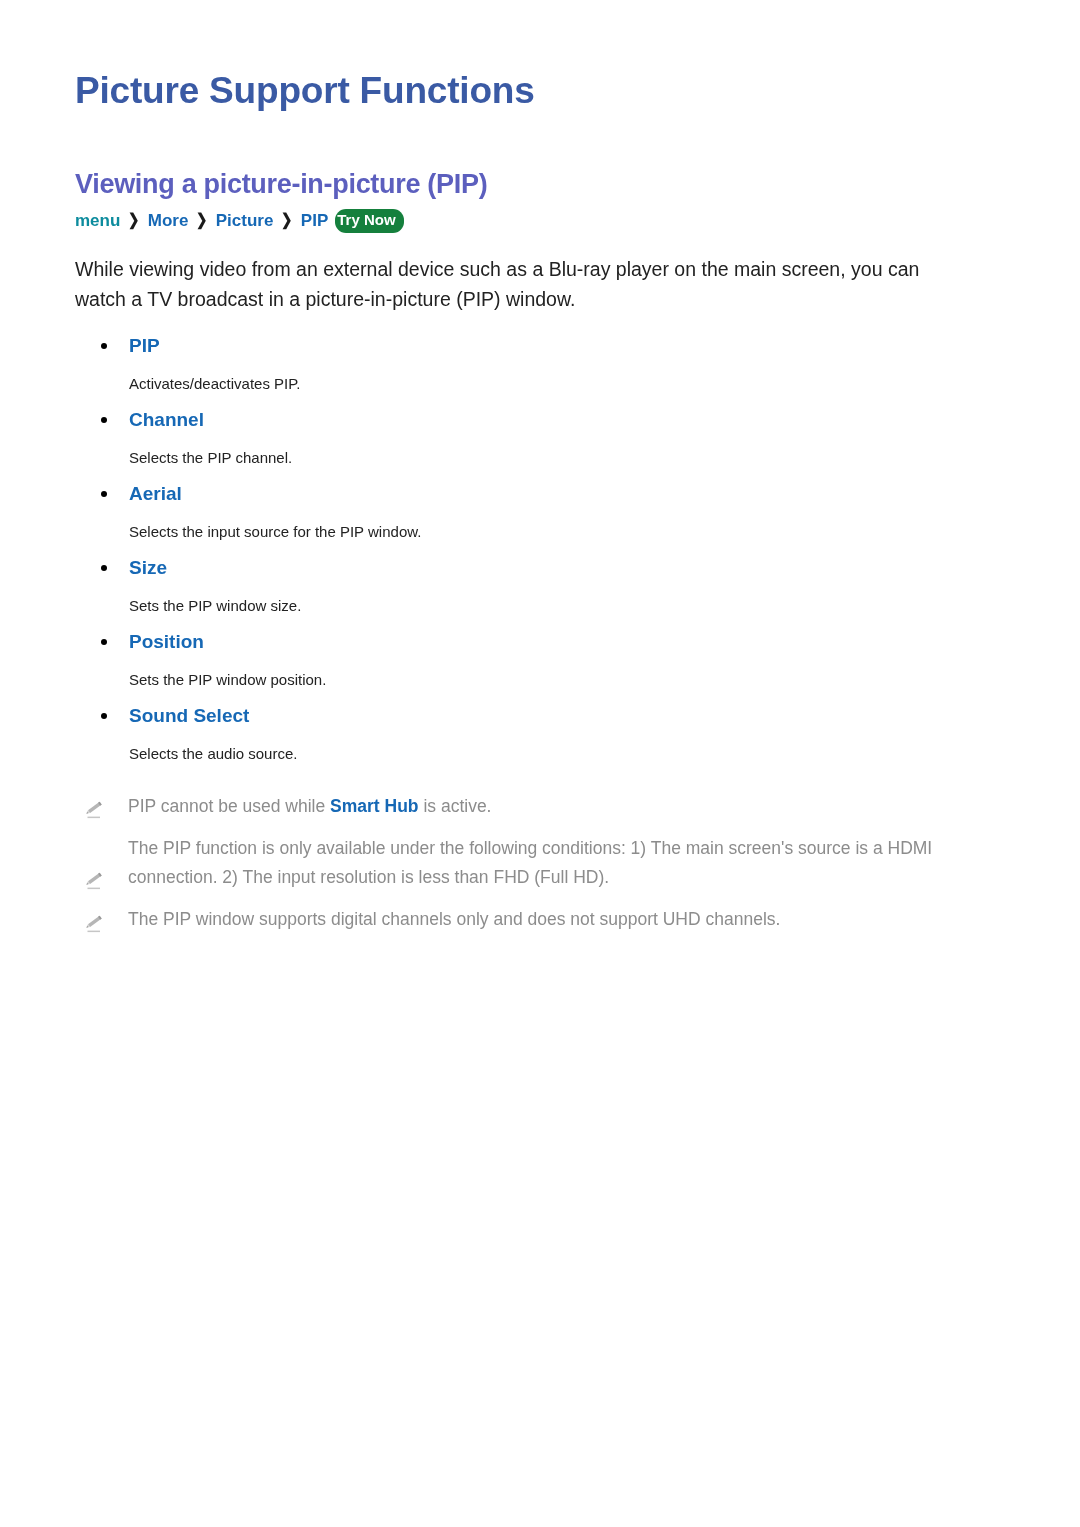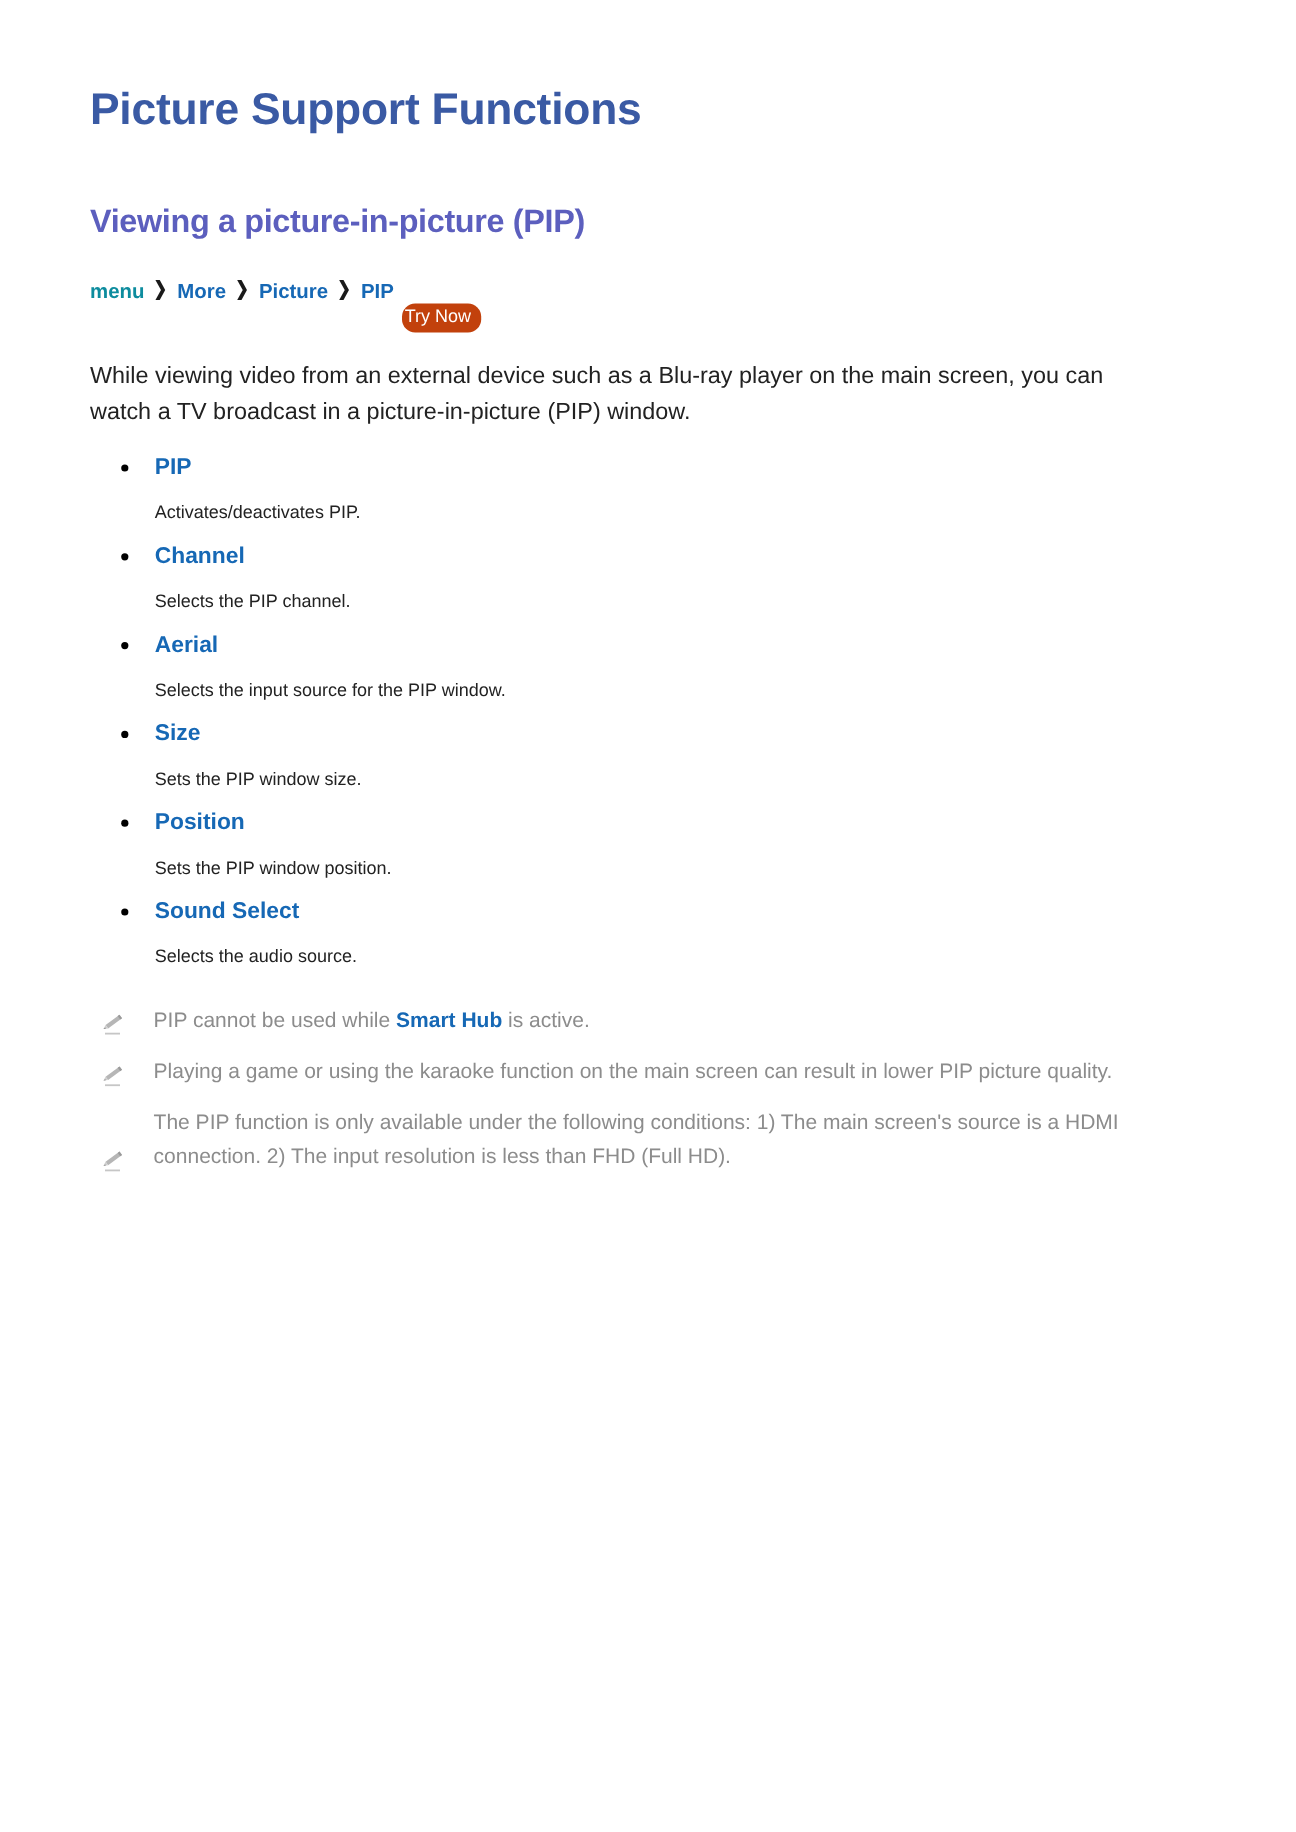--- a/index.html
+++ b/index.html
@@ -78,17 +78,16 @@
   }
   .try-now {
     display: inline-block;
-    background: #c2410c;
+    background: #15803d;
     color: #ffffff;
     font-size: 15px;
-    font-weight: normal;
+    font-weight: bold;
     border-radius: 11px;
     padding: 2px 8px 3px 5px;
     margin-left: 7px;
     line-height: 1.25;
     overflow: hidden;
     text-indent: -3px;
-    margin-top: 44px;
   }
 
   

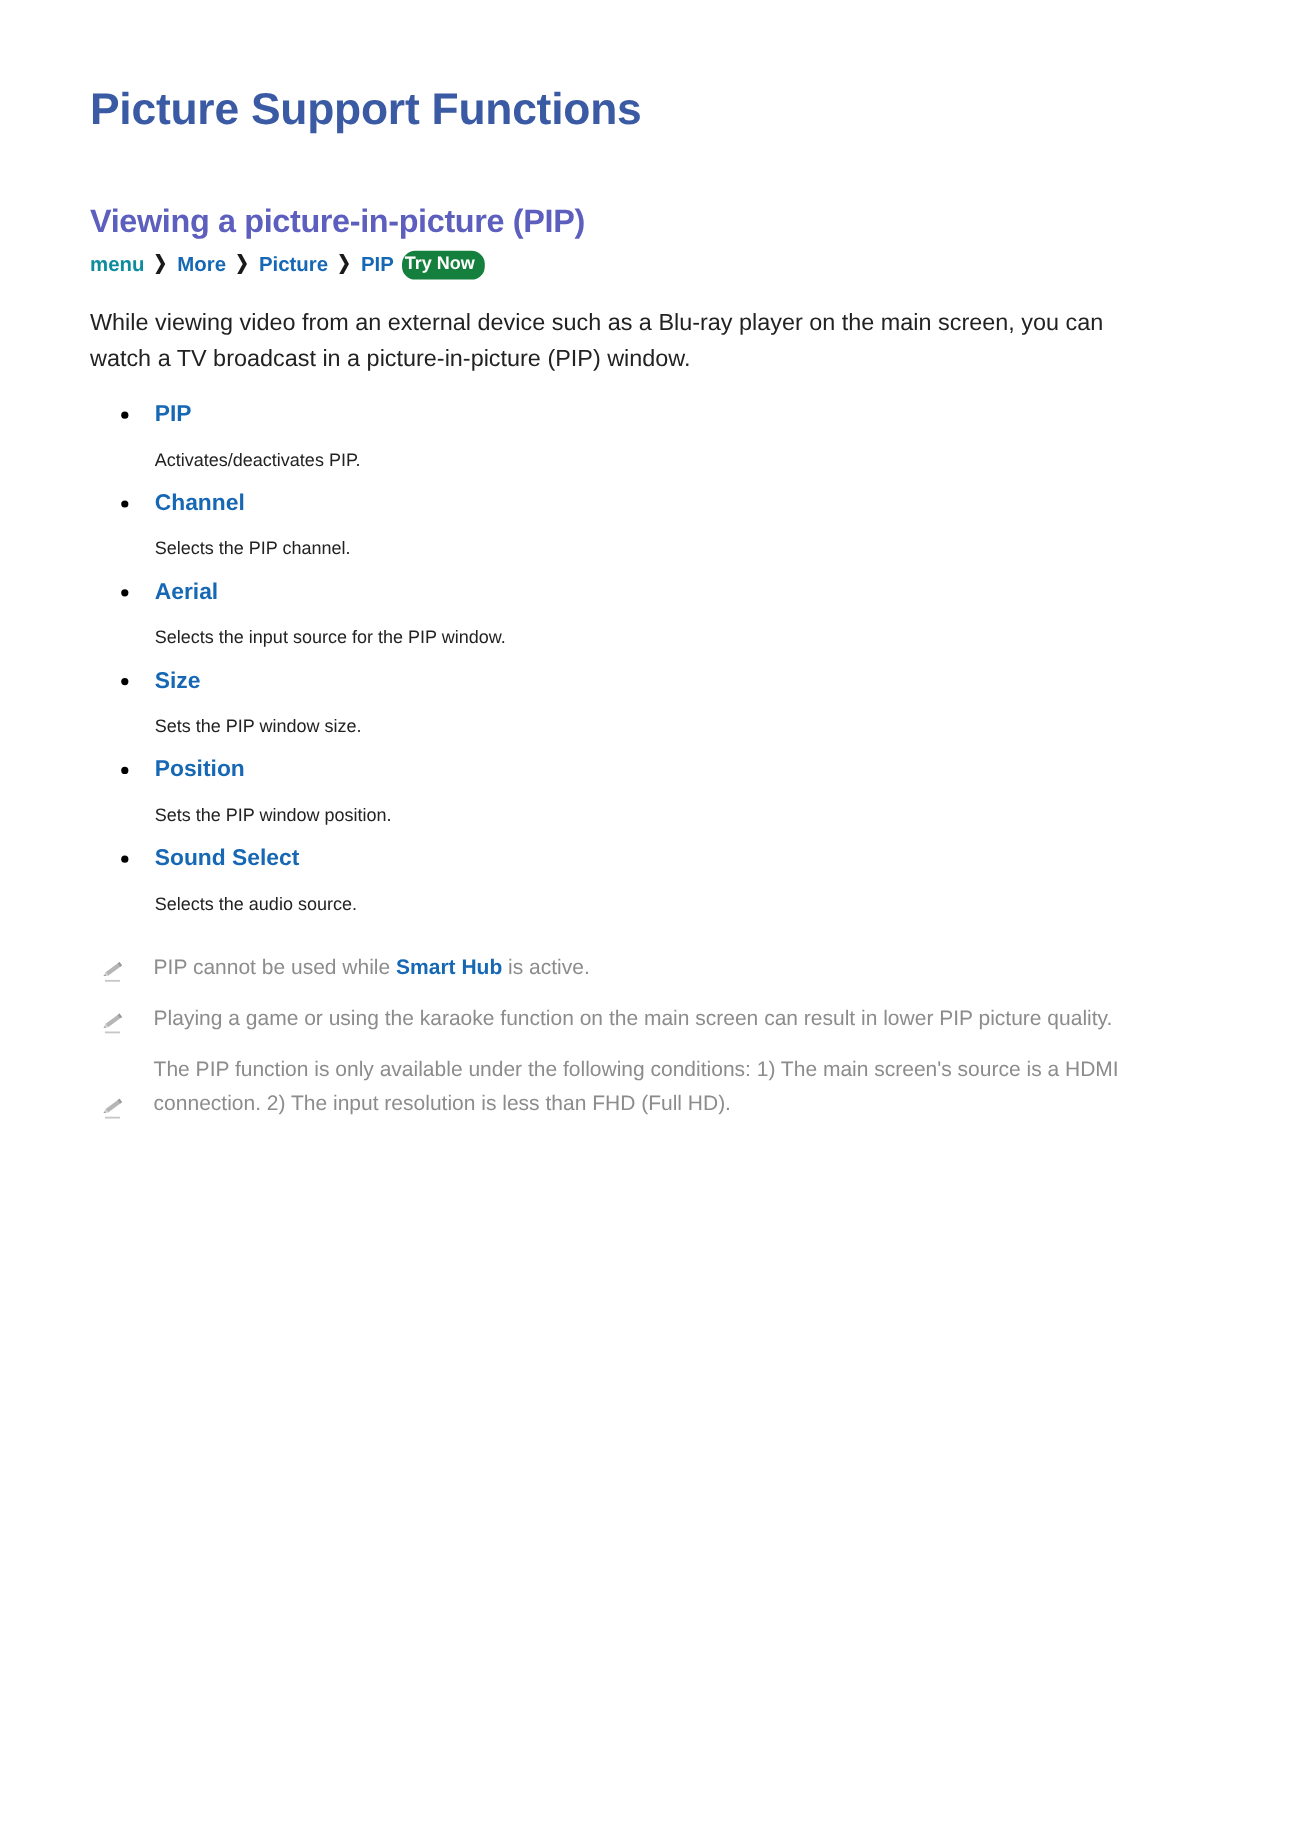--- a/index.html
+++ b/index.html
@@ -260,20 +260,6 @@
       <span class="note-text"><span>PIP cannot be used while </span><span class="hl">Smart Hub</span><span> is active.</span></span>
     </li>
 
-    <li class="note">
-      <span class="note-icon">
-        <svg viewBox="0 0 22 22" width="22" height="22" aria-hidden="true">
-          <g transform="rotate(18 11 11)">
-            <path d="M13.1 2.6 L16.0 4.7 L7.6 16.4 L4.7 14.3 Z" fill="#b6b6b6"></path>
-            <path d="M13.1 2.6 L16.0 4.7 L14.9 6.2 L12.0 4.1 Z" fill="#9a9a9a"></path>
-            <path d="M4.7 14.3 L7.6 16.4 L4.0 17.9 Z" fill="#cfcfcf"></path>
-            <path d="M4.0 17.9 L5.0 16.45 L5.85 17.05 Z" fill="#7e7e7e"></path>
-          </g>
-          <rect x="3.5" y="18.6" width="12.5" height="1.5" fill="#c6c6c6"></rect>
-        </svg>
-      </span>
-      <span class="note-text"><span>Playing a game or using the karaoke function on the main screen can result in lower PIP picture quality.</span></span>
-    </li>
 
     <li class="note">
       <span class="note-icon">

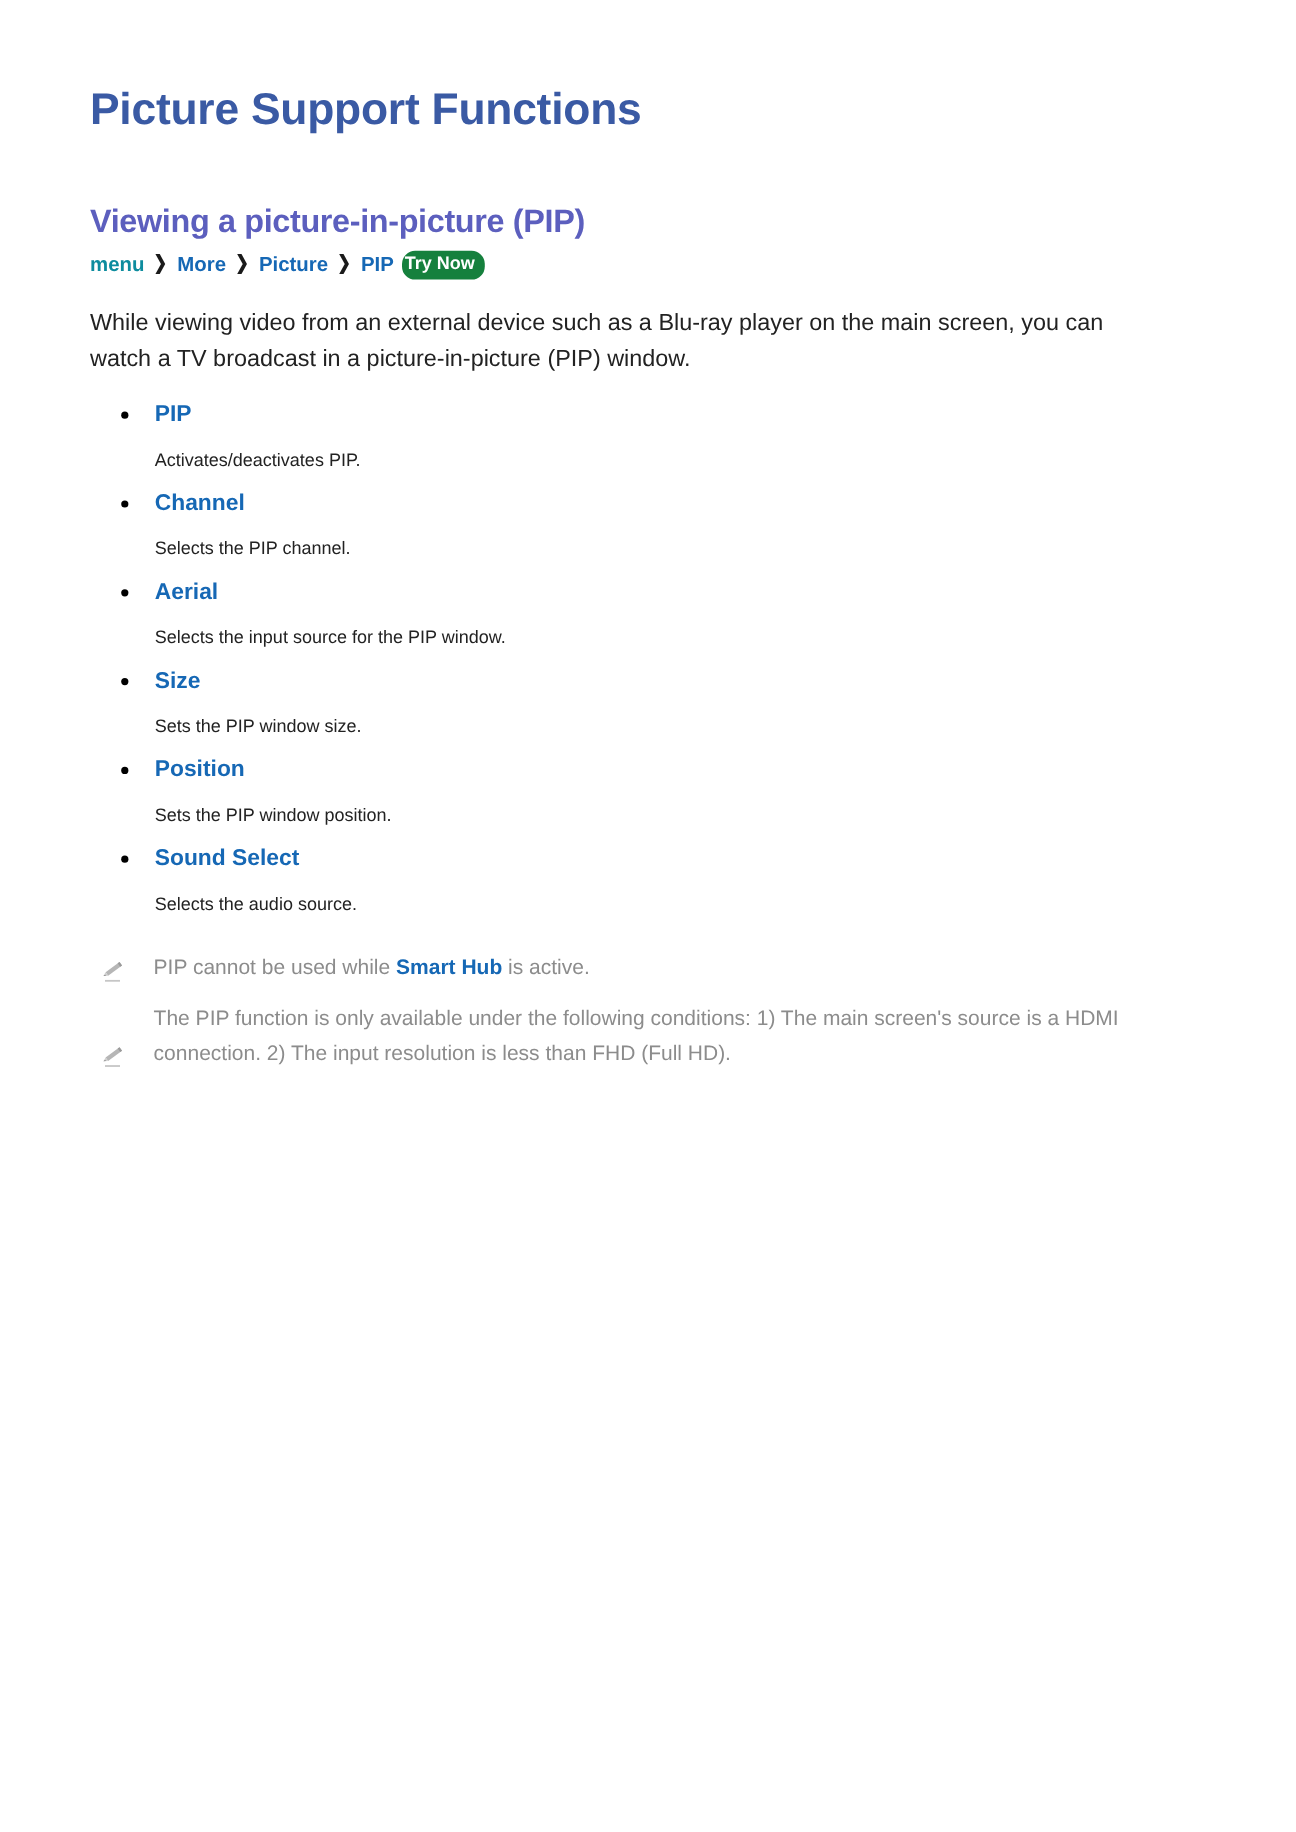--- a/index.html
+++ b/index.html
@@ -276,6 +276,20 @@
       <span class="note-text"><span>The PIP function is only available under the following conditions: 1) The main screen's source is a HDMI connection. 2) The input resolution is less than FHD (Full HD).</span></span>
     </li>
 
+    <li class="note">
+      <span class="note-icon">
+        <svg viewBox="0 0 22 22" width="22" height="22" aria-hidden="true">
+          <g transform="rotate(18 11 11)">
+            <path d="M13.1 2.6 L16.0 4.7 L7.6 16.4 L4.7 14.3 Z" fill="#b6b6b6"></path>
+            <path d="M13.1 2.6 L16.0 4.7 L14.9 6.2 L12.0 4.1 Z" fill="#9a9a9a"></path>
+            <path d="M4.7 14.3 L7.6 16.4 L4.0 17.9 Z" fill="#cfcfcf"></path>
+            <path d="M4.0 17.9 L5.0 16.45 L5.85 17.05 Z" fill="#7e7e7e"></path>
+          </g>
+          <rect x="3.5" y="18.6" width="12.5" height="1.5" fill="#c6c6c6"></rect>
+        </svg>
+      </span>
+      <span class="note-text"><span>The PIP window supports digital channels only and does not support UHD channels.</span></span>
+    </li>
 
   </ul>
 

